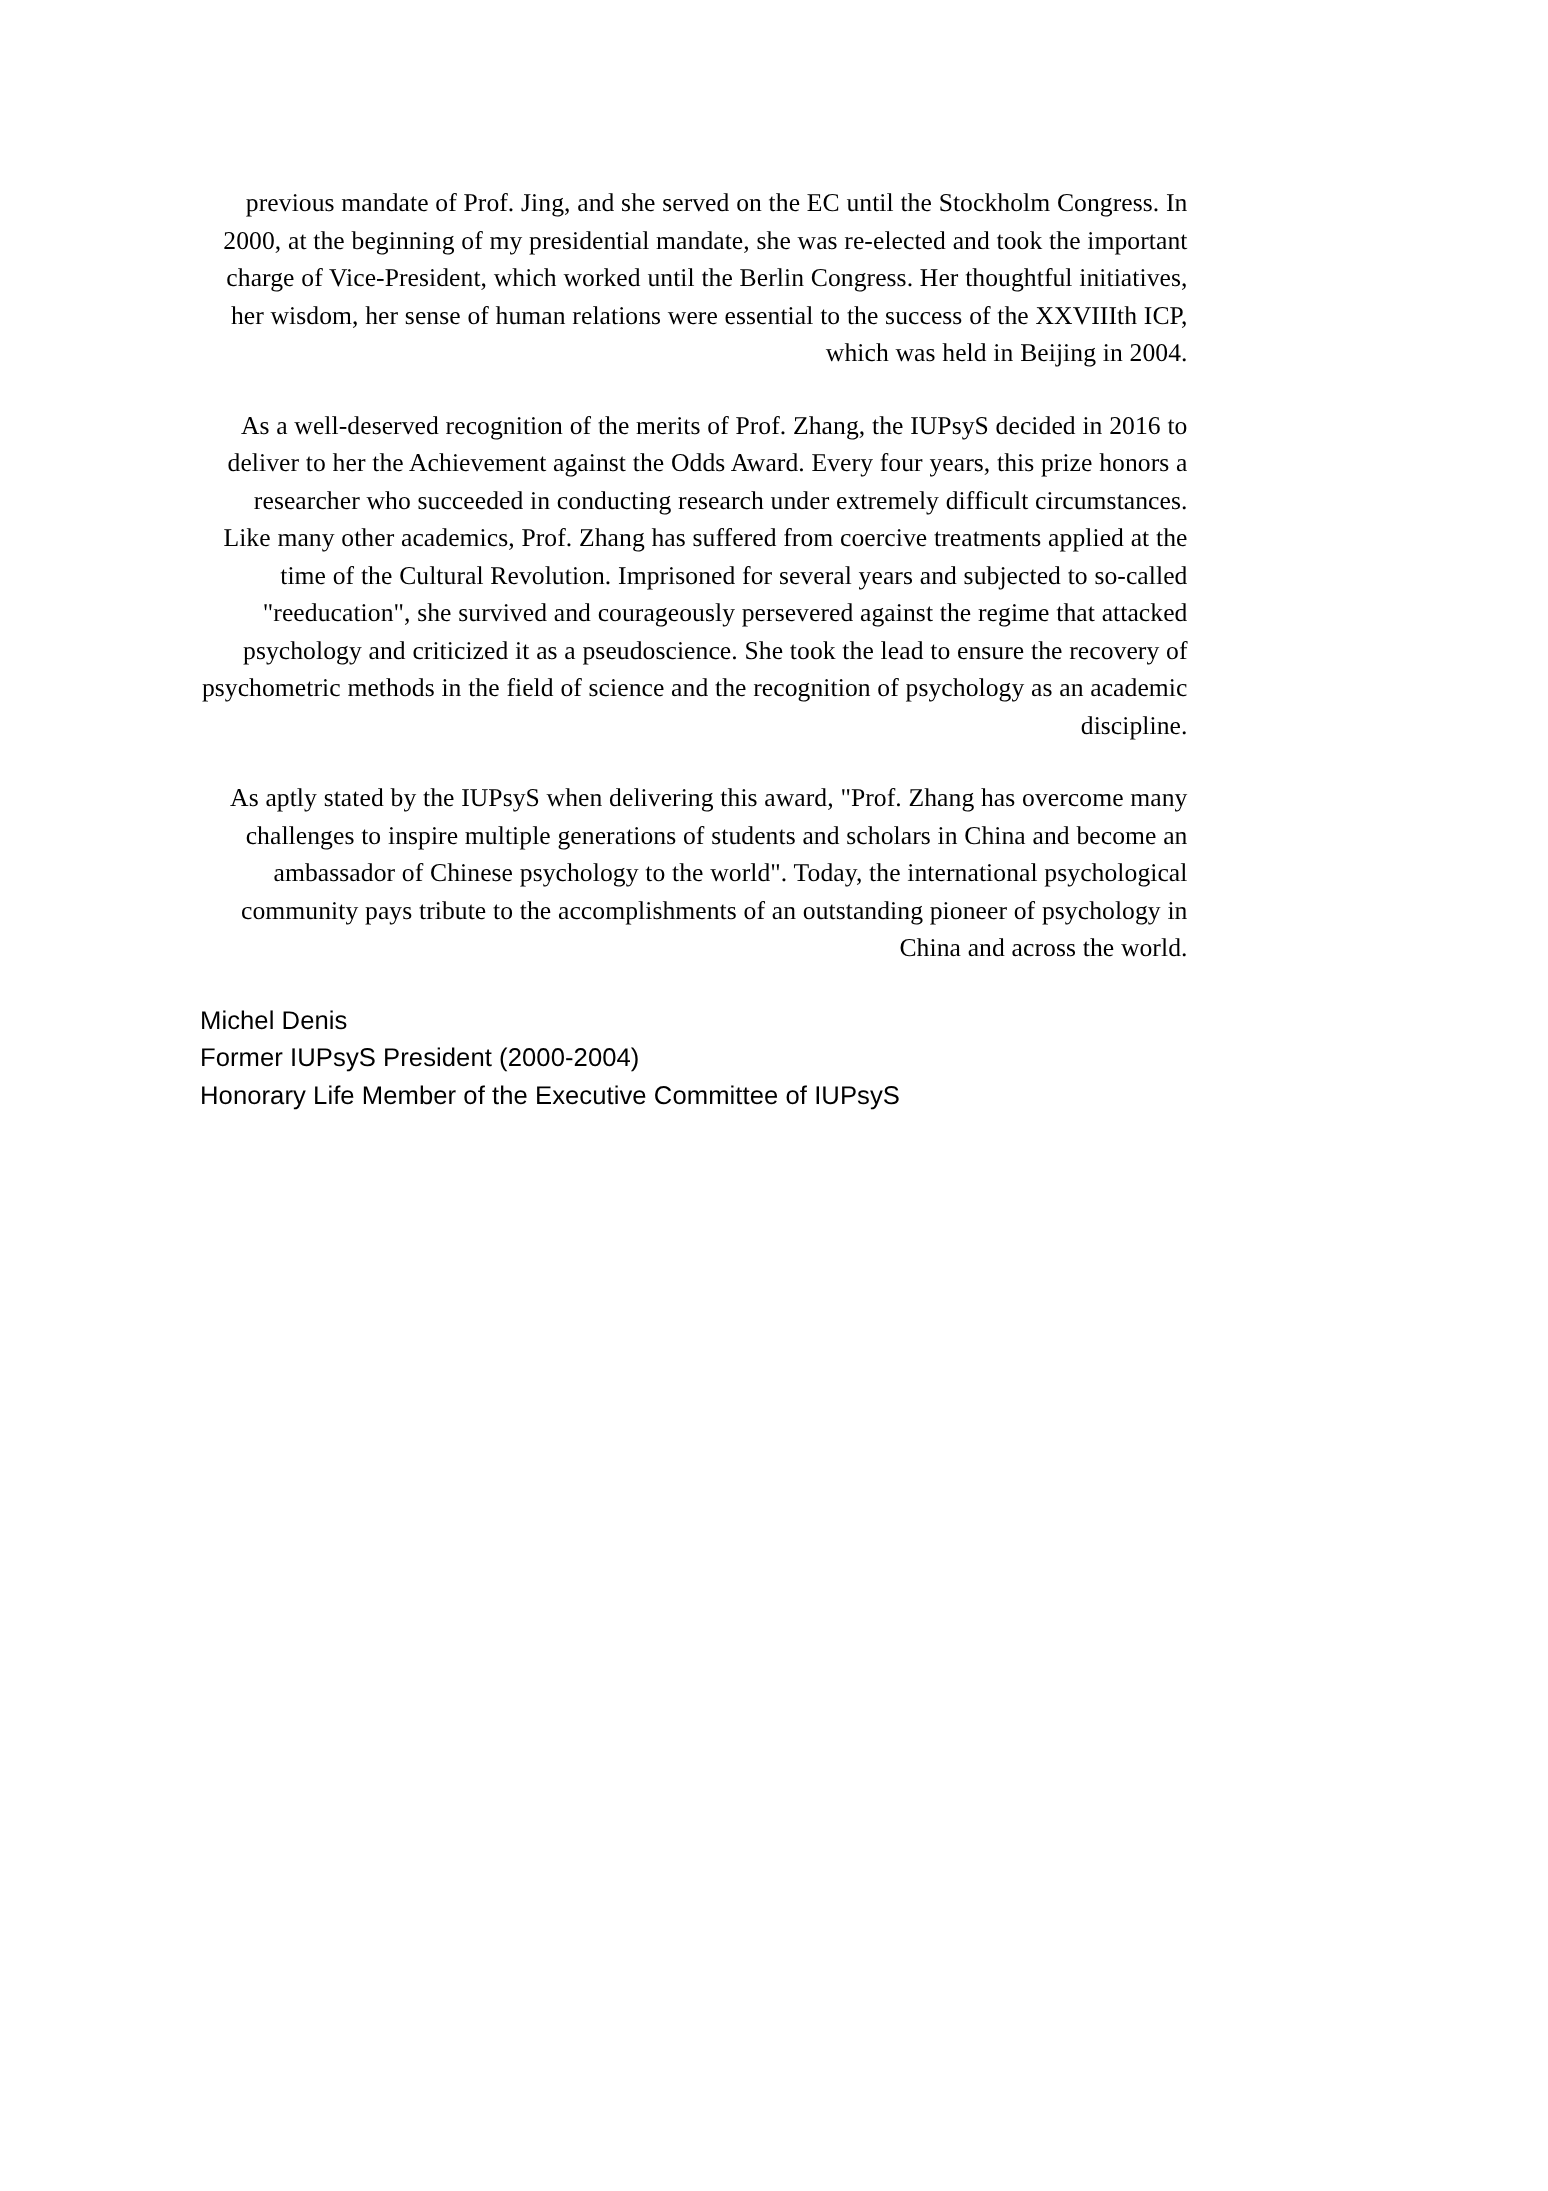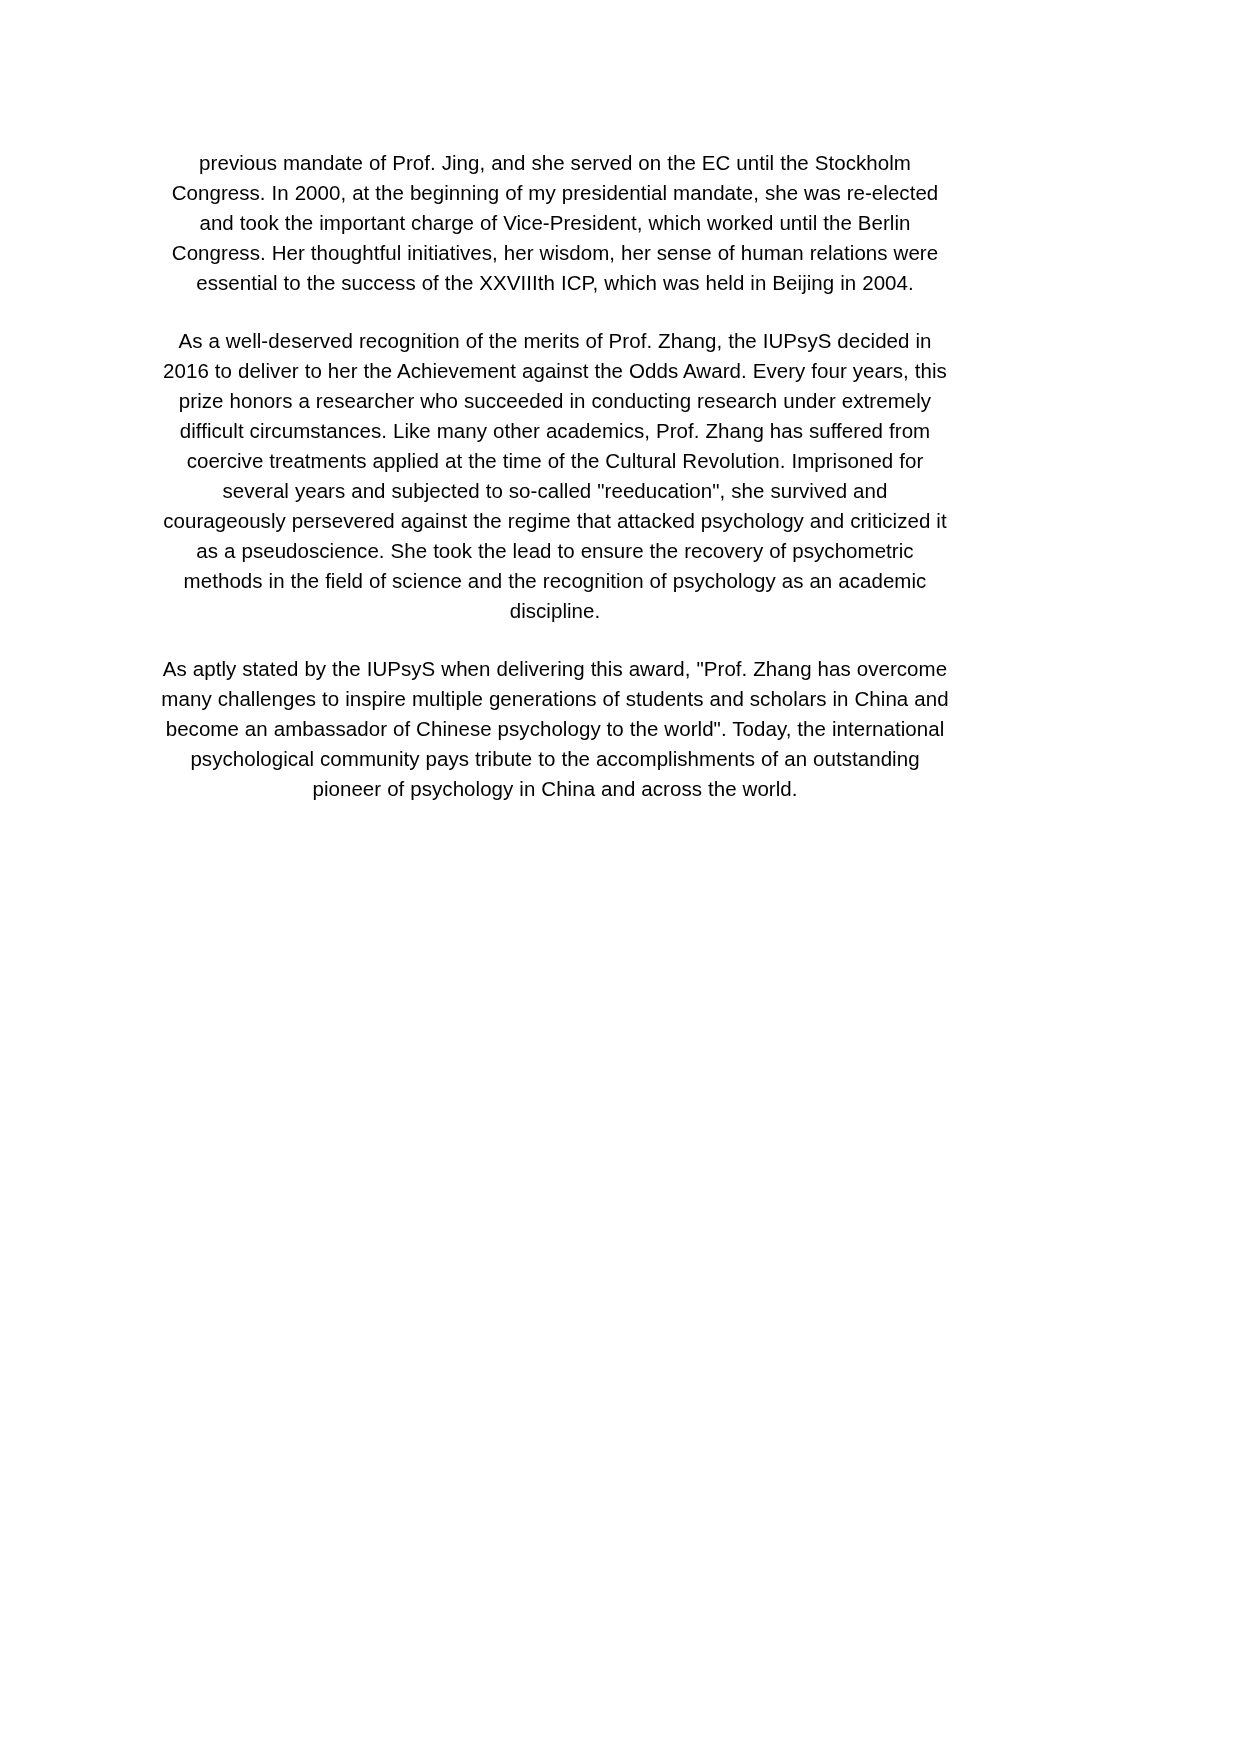--- a/index.html
+++ b/index.html
@@ -29,9 +29,10 @@
     font-size: 20.5px;
     line-height: 30px;
     margin: 0 0 28px 0;
-    text-align: center;
+    text-align: right;
     letter-spacing: 0.05px;
     word-spacing: 0.2px;
+    font-family: Liberation Serif, serif;
   }
   .signature-block {
     margin-top: 16px;

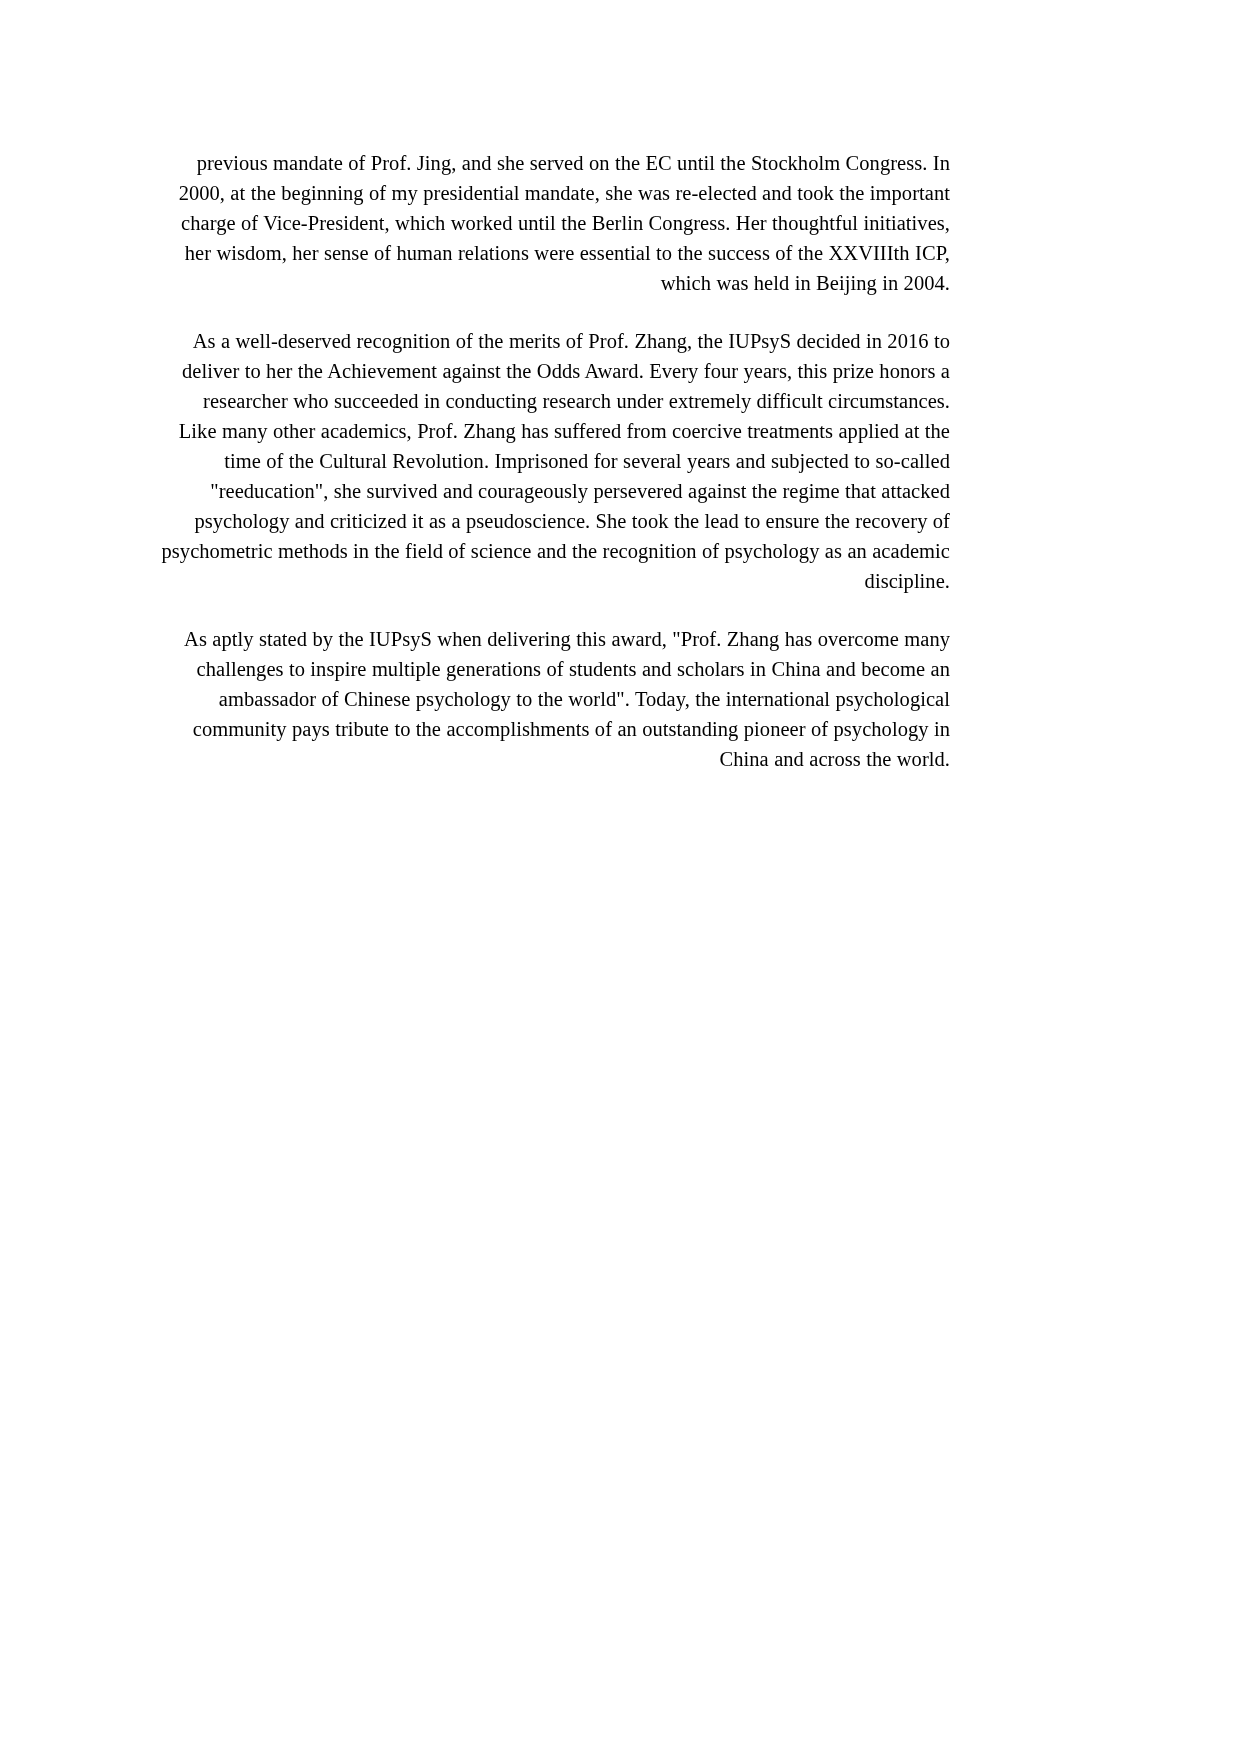--- a/index.html
+++ b/index.html
@@ -54,6 +54,11 @@
     <p class="para">As a well-deserved recognition of the merits of Prof. Zhang, the IUPsyS decided in 2016 to deliver to her the Achievement against the Odds Award. Every four years, this prize honors a researcher who succeeded in conducting research under extremely difficult circumstances. Like many other academics, Prof. Zhang has suffered from coercive treatments applied at the time of the Cultural Revolution. Imprisoned for several years and subjected to so-called "reeducation", she survived and courageously persevered against the regime that attacked psychology and criticized it as a pseudoscience. She took the lead to ensure the recovery of psychometric methods in the field of science and the recognition of psychology as an academic discipline.</p>
     <p class="para">As aptly stated by the IUPsyS when delivering this award, "Prof. Zhang has overcome many challenges to inspire multiple generations of students and scholars in China and become an ambassador of Chinese psychology to the world". Today, the international psychological community pays tribute to the accomplishments of an outstanding pioneer of psychology in China and across the world.</p>
 
+    <div class="signature-block">
+      <p class="sig-line">Michel Denis</p>
+      <p class="sig-line">Former IUPsyS President (2000-2004)</p>
+      <p class="sig-line">Honorary Life Member of the Executive Committee of IUPsyS</p>
+    </div>
 
   </div>
 </div>

